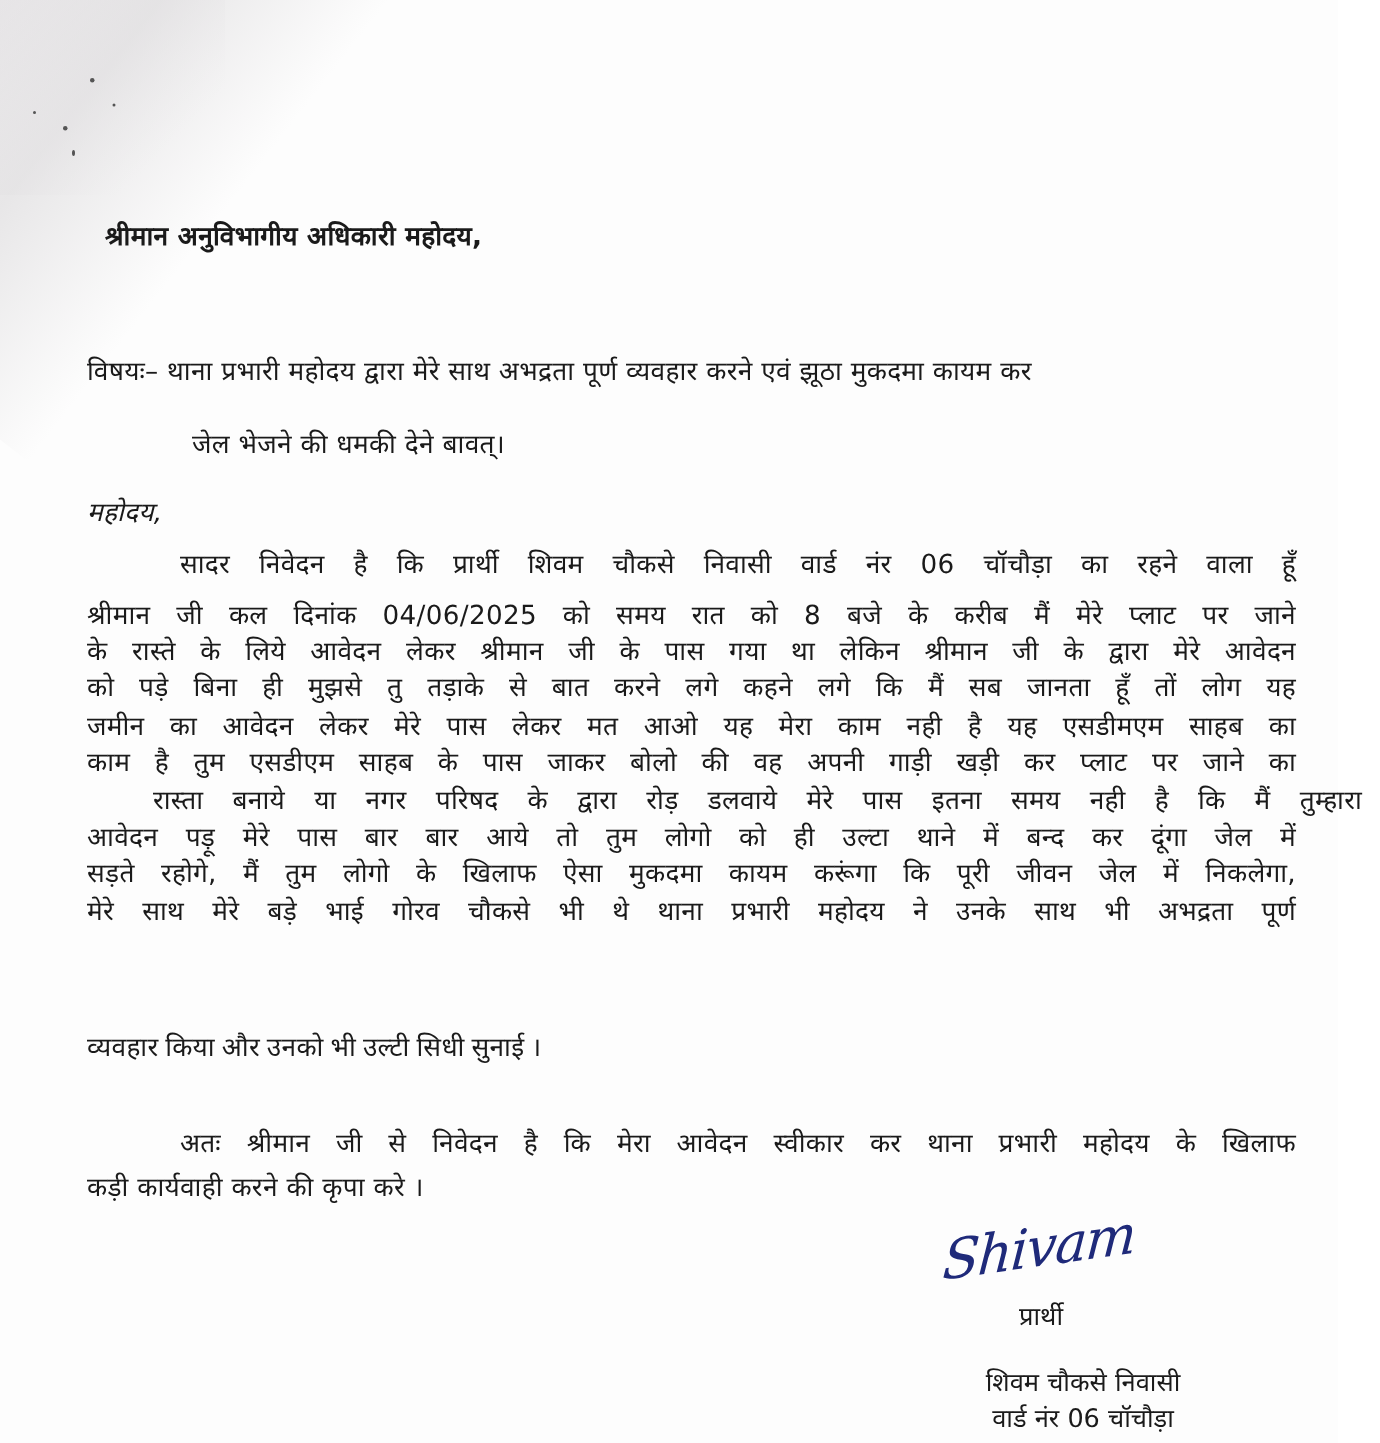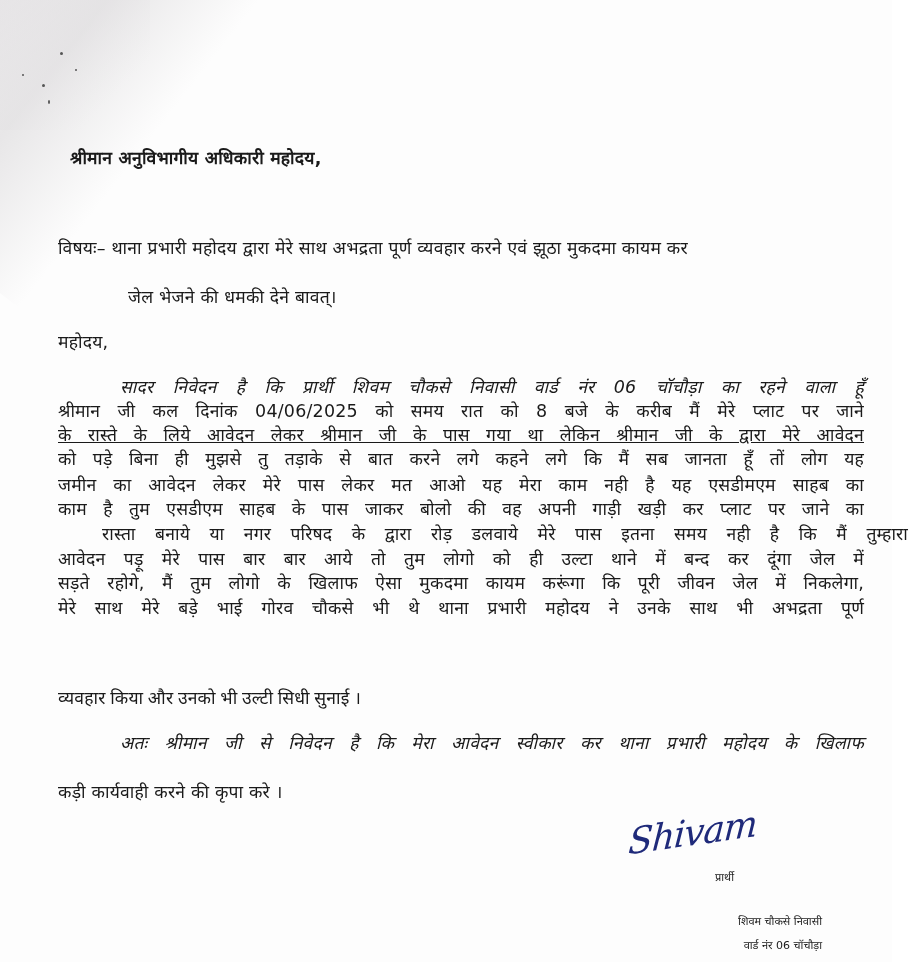--- a/index.html
+++ b/index.html
@@ -95,7 +95,7 @@
   <div class="line" style="left:58px;top:236px;">विषयः– थाना प्रभारी महोदय द्वारा मेरे साथ अभद्रता पूर्ण व्यवहार करने एवं झूठा मुकदमा कायम कर</div>
   <div class="line" style="left:128px;top:285px;">जेल भेजने की धमकी देने बावत्।</div>
 
-  <div class="line" style="left:58px;top:330px;">महोदय,</div>
+  <div class="line" style="left:58px;top:330px;font-style:italic;">महोदय,</div>
 
   <div class="line" style="left:120px;top:375px;width:744px;text-align:justify;text-align-last:justify;font-style:italic;">सादर निवेदन है कि प्रार्थी शिवम चौकसे निवासी वार्ड नंर 06 चॉचौड़ा का रहने वाला हूँ</div>
   <div class="line justify" style="top:399px;">श्रीमान जी कल दिनांक 04/06/2025  को समय रात को 8 बजे के करीब मैं मेरे प्लाट पर जाने</div>

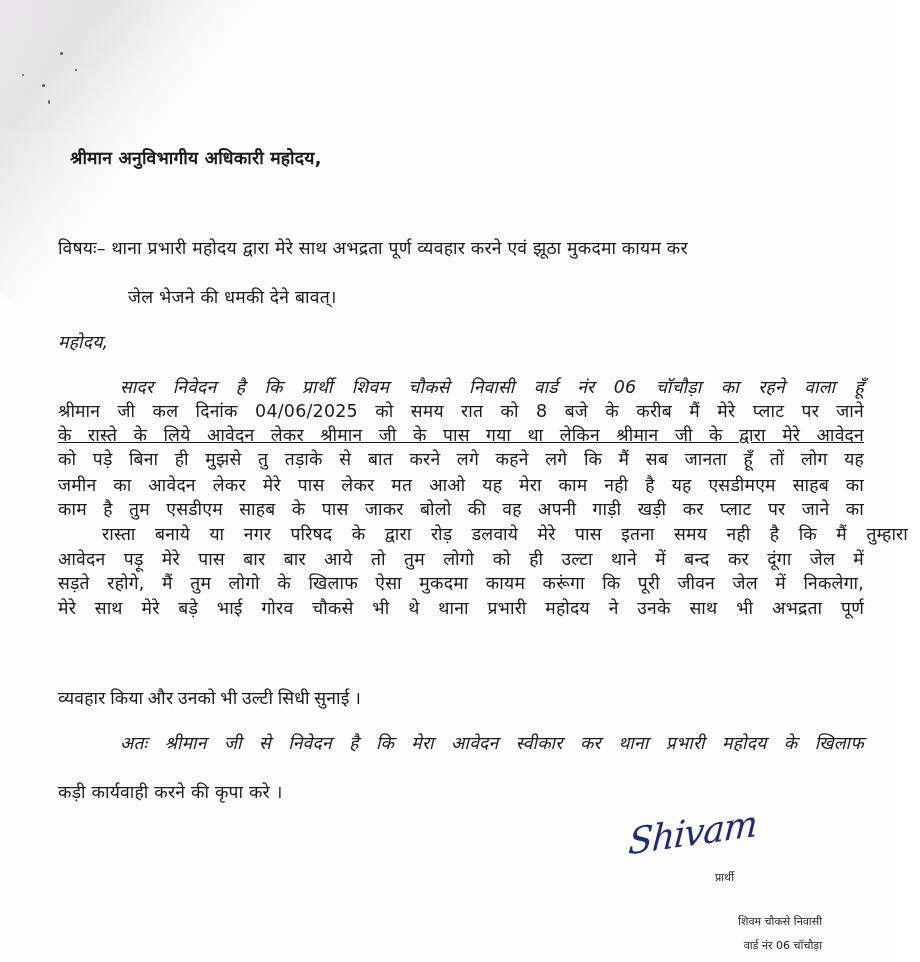--- a/index.html
+++ b/index.html
@@ -97,7 +97,7 @@
 
   <div class="line" style="left:58px;top:330px;font-style:italic;">महोदय,</div>
 
-  <div class="line" style="left:120px;top:375px;width:744px;text-align:justify;text-align-last:justify;font-style:italic;">सादर निवेदन है कि प्रार्थी शिवम चौकसे निवासी वार्ड नंर 06 चॉचौड़ा का रहने वाला हूँ</div>
+  <div class="line" style="left:120px;top:365px;width:744px;text-align:justify;text-align-last:justify;">सादर निवेदन है कि प्रार्थी शिवम चौकसे निवासी वार्ड नंर 06 चॉचौड़ा का रहने वाला हूँ</div>
   <div class="line justify" style="top:399px;">श्रीमान जी कल दिनांक 04/06/2025  को समय रात को 8 बजे के करीब मैं मेरे प्लाट पर जाने</div>
   <div class="line justify" style="top:423px;text-decoration:underline;">के रास्ते के लिये आवेदन लेकर श्रीमान जी के पास गया था लेकिन श्रीमान जी के द्वारा मेरे आवेदन</div>
   <div class="line justify" style="top:447px;">को पड़े बिना ही मुझसे तु तड़ाके से बात करने लगे कहने लगे कि मैं सब जानता हूँ तों लोग यह</div>

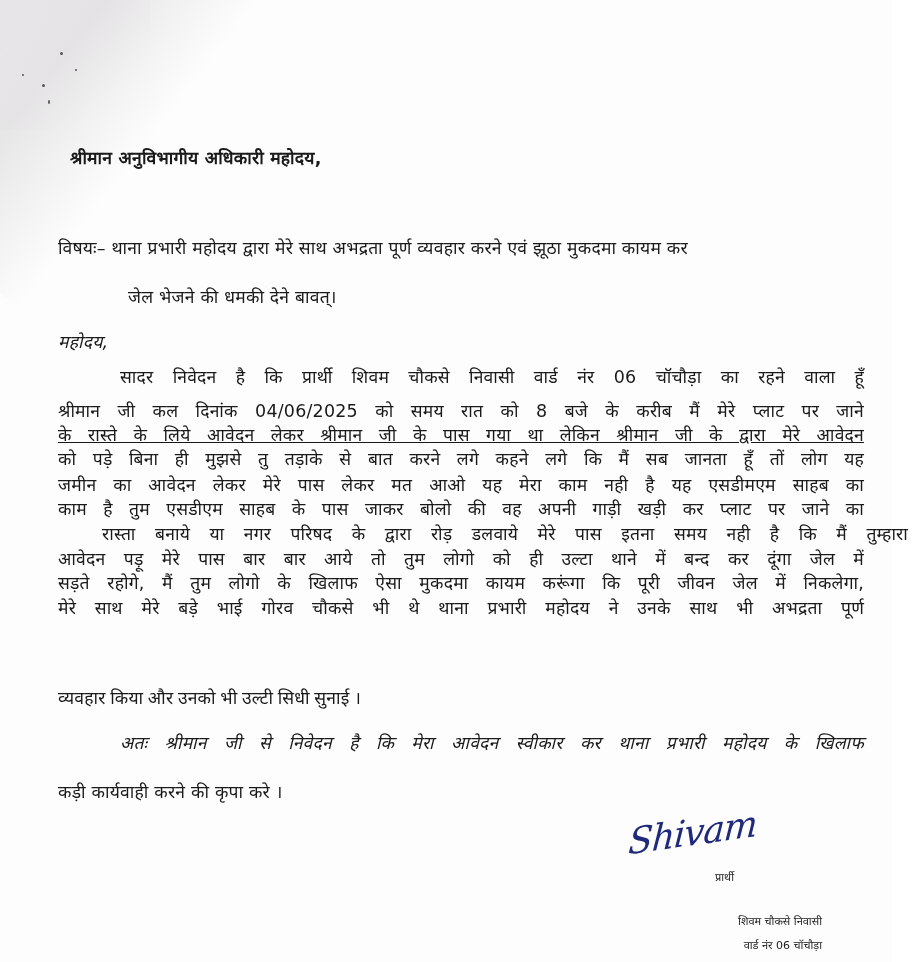--- a/index.html
+++ b/index.html
@@ -99,7 +99,7 @@
 
   <div class="line" style="left:120px;top:365px;width:744px;text-align:justify;text-align-last:justify;">सादर निवेदन है कि प्रार्थी शिवम चौकसे निवासी वार्ड नंर 06 चॉचौड़ा का रहने वाला हूँ</div>
   <div class="line justify" style="top:399px;">श्रीमान जी कल दिनांक 04/06/2025  को समय रात को 8 बजे के करीब मैं मेरे प्लाट पर जाने</div>
-  <div class="line justify" style="top:423px;text-decoration:underline;">के रास्ते के लिये आवेदन लेकर श्रीमान जी के पास गया था लेकिन श्रीमान जी के द्वारा मेरे आवेदन</div>
+  <div class="line justify" style="top:423px;">के रास्ते के लिये आवेदन लेकर श्रीमान जी के पास गया था लेकिन श्रीमान जी के द्वारा मेरे आवेदन</div>
   <div class="line justify" style="top:447px;">को पड़े बिना ही मुझसे तु तड़ाके से बात करने लगे कहने लगे कि मैं सब जानता हूँ तों लोग यह</div>
   <div class="line justify" style="top:473px;">जमीन का आवेदन लेकर मेरे पास लेकर मत आओ यह मेरा काम नही है यह एसडीमएम साहब का</div>
   <div class="line justify" style="top:497px;">काम है तुम एसडीएम साहब के पास जाकर बोलो की वह अपनी गाड़ी खड़ी कर प्लाट पर जाने का</div>

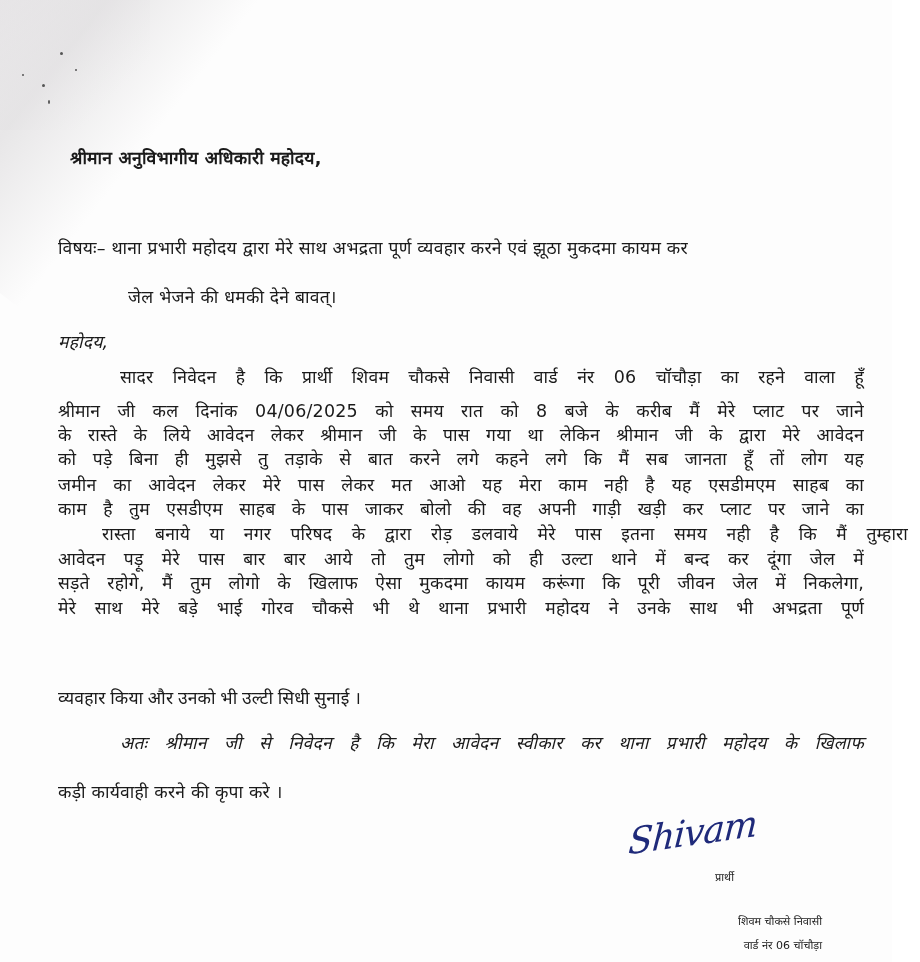--- a/index.html
+++ b/index.html
@@ -109,7 +109,7 @@
   <div class="line justify" style="top:571px;">सड़ते रहोगे, मैं तुम लोगो के खिलाफ ऐसा मुकदमा कायम करूंगा कि पूरी जीवन जेल में निकलेगा,</div>
   <div class="line" style="left:58px;top:686px;font-family:Liberation Serif, serif;">व्यवहार किया और उनको भी उल्टी सिधी सुनाई ।</div>
 
-  <div class="line" style="left:120px;top:731px;width:744px;text-align:justify;text-align-last:justify;font-style:italic;">अतः श्रीमान जी से निवेदन है कि मेरा आवेदन स्वीकार कर थाना प्रभारी महोदय के खिलाफ</div>
+  <div class="line" style="left:120px;top:751px;width:744px;text-align:justify;text-align-last:justify;">अतः श्रीमान जी से निवेदन है कि मेरा आवेदन स्वीकार कर थाना प्रभारी महोदय के खिलाफ</div>
   <div class="line" style="left:58px;top:780px;text-align:center;">कड़ी कार्यवाही करने की कृपा करे ।</div>
 
 

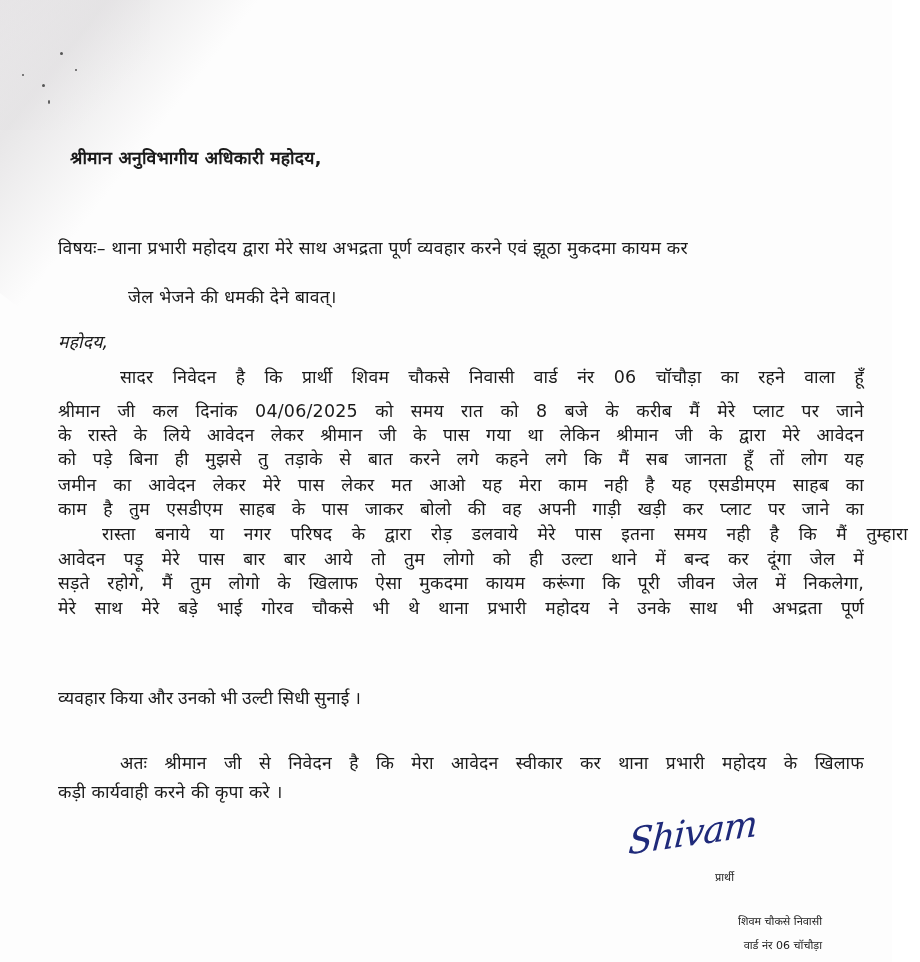--- a/index.html
+++ b/index.html
@@ -72,8 +72,8 @@
     }
     .center-block {
       position: absolute;
-      text-align: right;
-      font-size: 11px;
+      text-align: center;
+      font-size: 17px;
       line-height: 24px;
       white-space: nowrap;
     }

